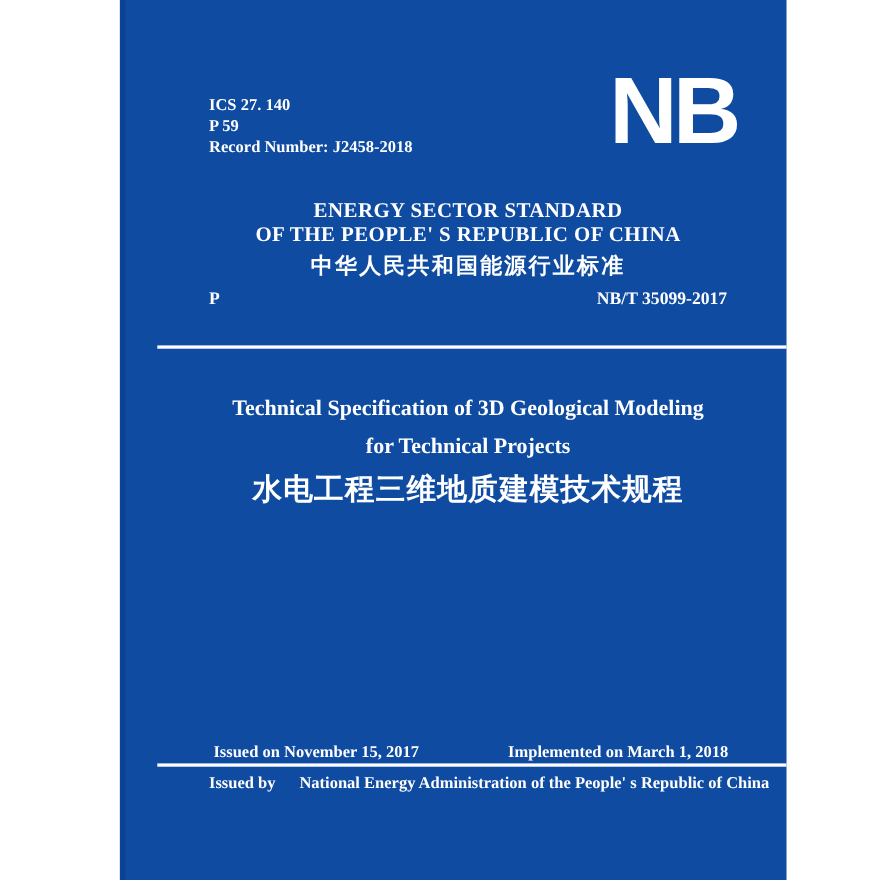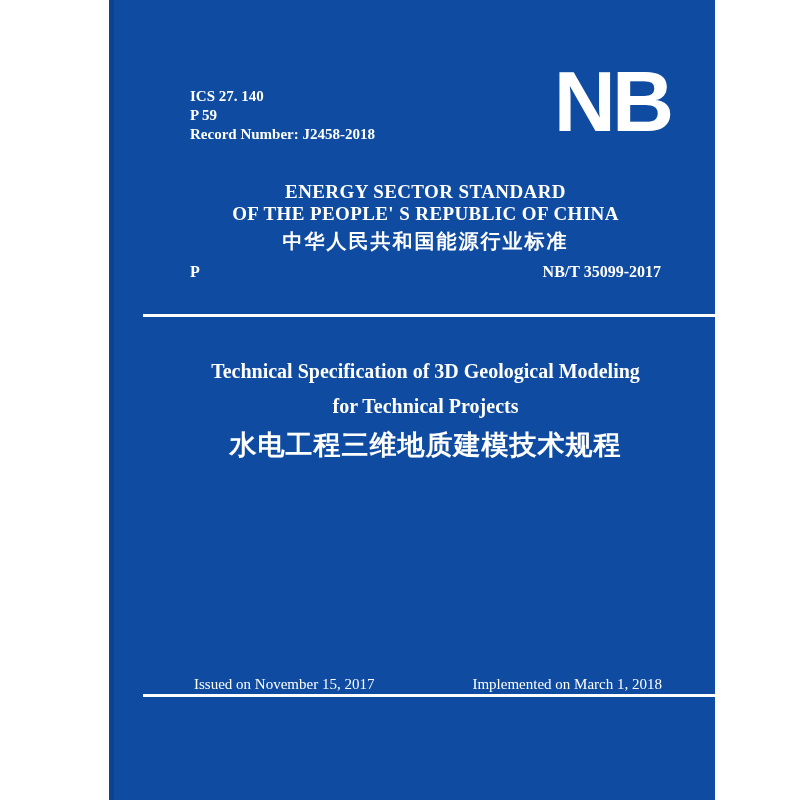--- a/index.html
+++ b/index.html
@@ -113,7 +113,7 @@
     justify-content: space-between;
     align-items: baseline;
     font-size: 15px;
-    font-weight: normal;
+    font-weight: bold;
     white-space: nowrap;
   }
   .issued-by-row {

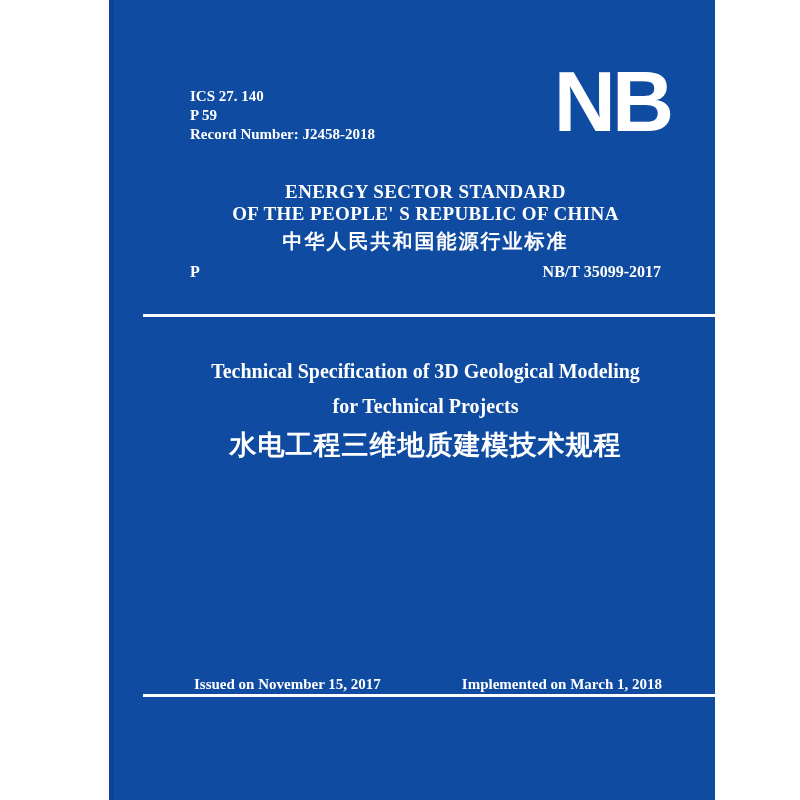--- a/index.html
+++ b/index.html
@@ -168,6 +168,10 @@
 
     <div class="rule rule-bottom"></div>
 
+    <div class="issued-by-row">
+      <span class="issued-by-label">Issued by</span>
+      <span>National Energy Administration of the People' s Republic of China</span>
+    </div>
   </div>
 </div>
 

